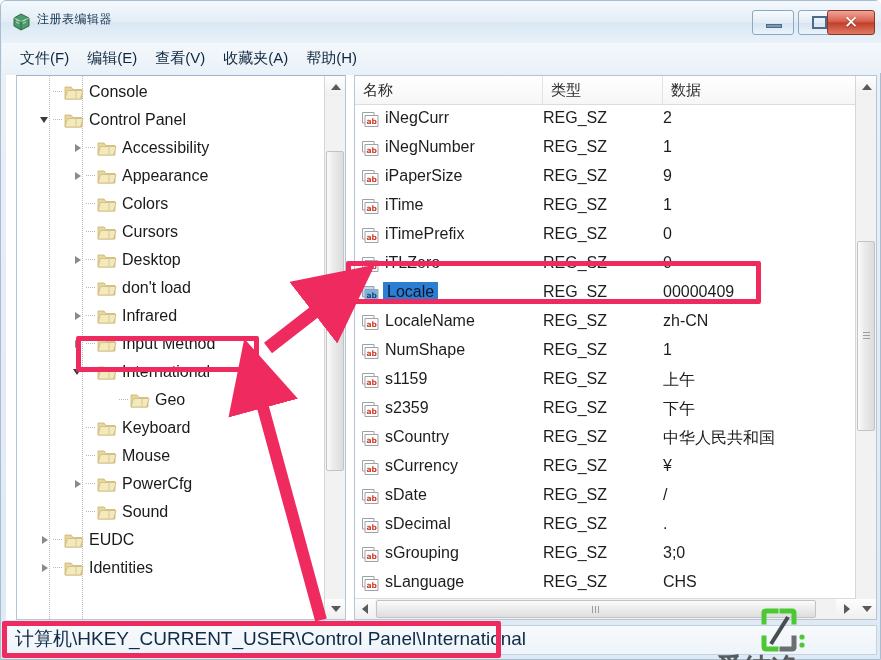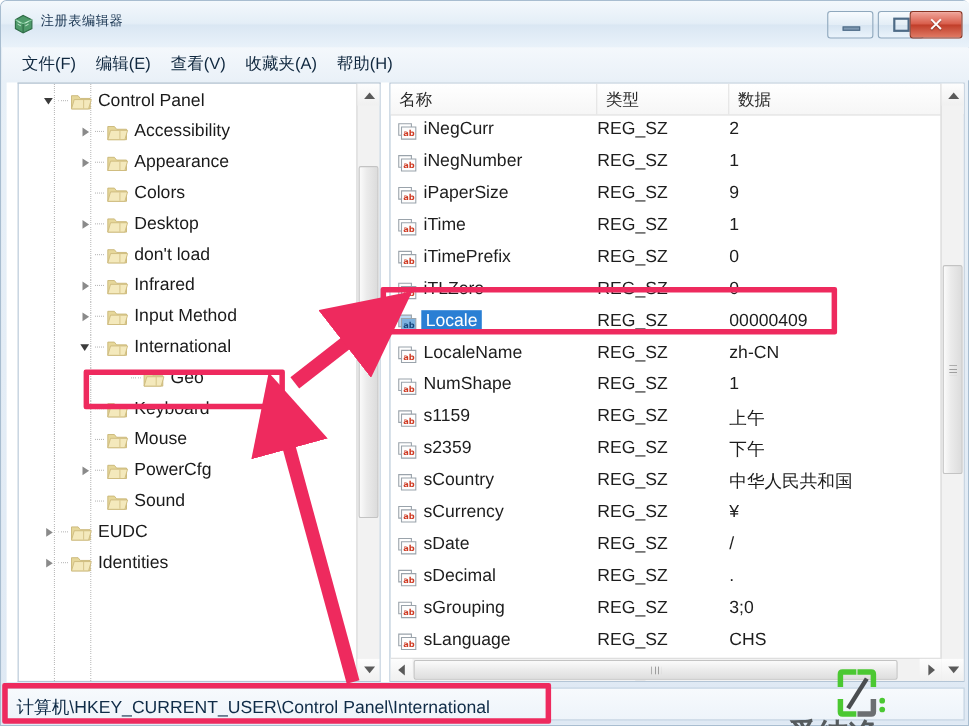--- a/index.html
+++ b/index.html
@@ -343,6 +343,18 @@
       <div class="vline" style="left:32px; top:0; height:545px;"></div>
       <div class="vline" style="left:65px; top:0; height:545px;"></div>
       <div id="tree">
+          <div class="tnode" style="padding-left: 22px;">
+            <span class="twist "></span>
+            <span class="tline"></span>
+            <span class="folder">
+              <svg width="20" height="17" viewBox="0 0 20 17">
+                <path d="M1 3 L7 3 L9 5.5 L18 5.5 L18 15 L1 15 Z" fill="#e6d79a" stroke="#c8b575" stroke-width="0.8"></path>
+                <path d="M3.5 6.5 L19 6.5 L16.5 15 L1 15 Z" fill="#f4e9bc" stroke="#cdb97c" stroke-width="0.8"></path>
+                <path d="M12 6.8 L12 14.6" stroke="#d9c88f" stroke-width="1"></path>
+              </svg>
+            </span>
+            <span class="tlabel">Console</span>
+          </div>
           <div class="tnode" style="padding-left: 22px;">
             <span class="twist expanded"></span>
             <span class="tline"></span>

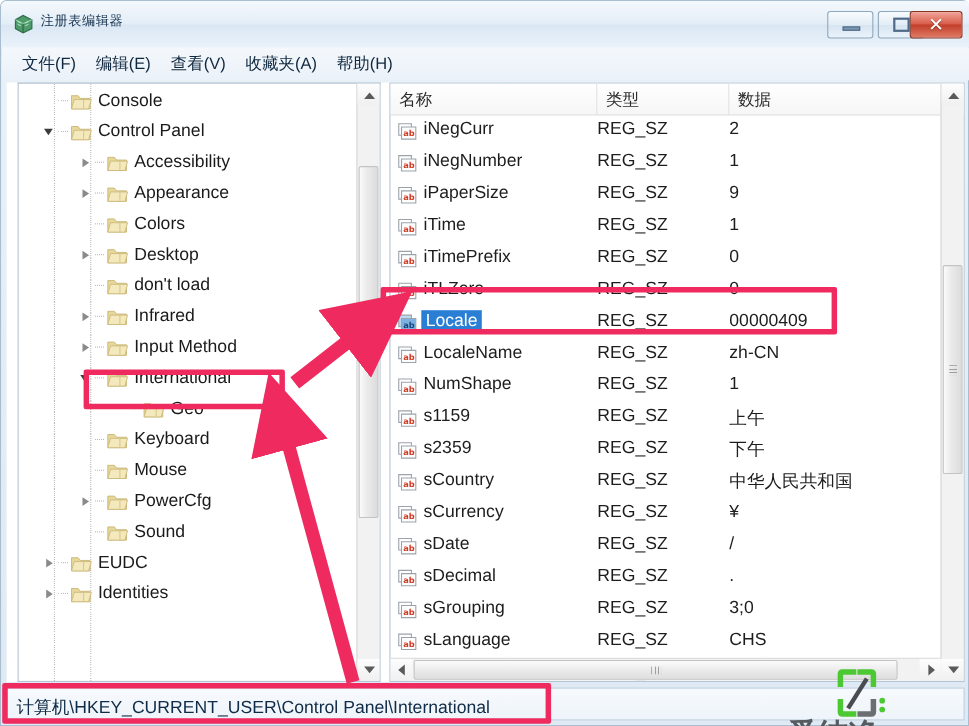--- a/index.html
+++ b/index.html
@@ -402,6 +402,18 @@
               </svg>
             </span>
             <span class="tlabel">Colors</span>
+          </div>
+          <div class="tnode" style="padding-left: 55px;">
+            <span class="twist "></span>
+            <span class="tline"></span>
+            <span class="folder">
+              <svg width="20" height="17" viewBox="0 0 20 17">
+                <path d="M1 3 L7 3 L9 5.5 L18 5.5 L18 15 L1 15 Z" fill="#e6d79a" stroke="#c8b575" stroke-width="0.8"></path>
+                <path d="M3.5 6.5 L19 6.5 L16.5 15 L1 15 Z" fill="#f4e9bc" stroke="#cdb97c" stroke-width="0.8"></path>
+                <path d="M12 6.8 L12 14.6" stroke="#d9c88f" stroke-width="1"></path>
+              </svg>
+            </span>
+            <span class="tlabel">Cursors</span>
           </div>
           <div class="tnode" style="padding-left: 55px;">
             <span class="twist collapsed"></span>

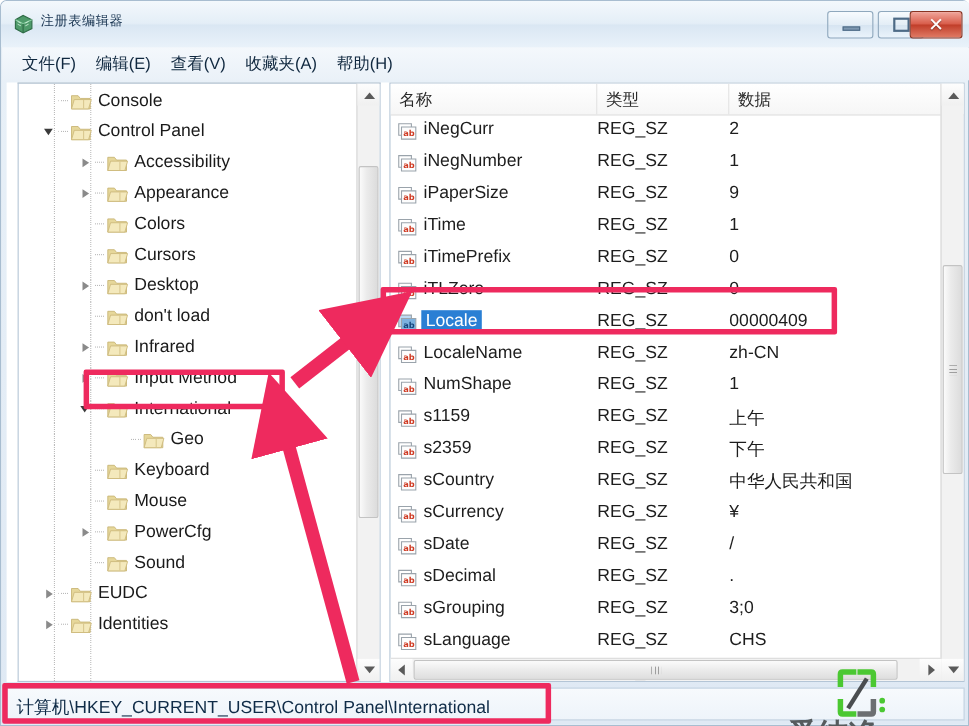--- a/index.html
+++ b/index.html
@@ -222,7 +222,7 @@
   .ltype { position: absolute; left: 188px; top: 4px; }
   .ldata { position: absolute; left: 308px; top: 4px; }
   .lname.sel {
-    background: #2a7fd4; color: #ffffff; padding: 1px 4px; top: 3px; left: 28px;
+    background: #2a7fd4; color: #0f172a; padding: 1px 4px; top: 3px; left: 28px;
   }
 
   

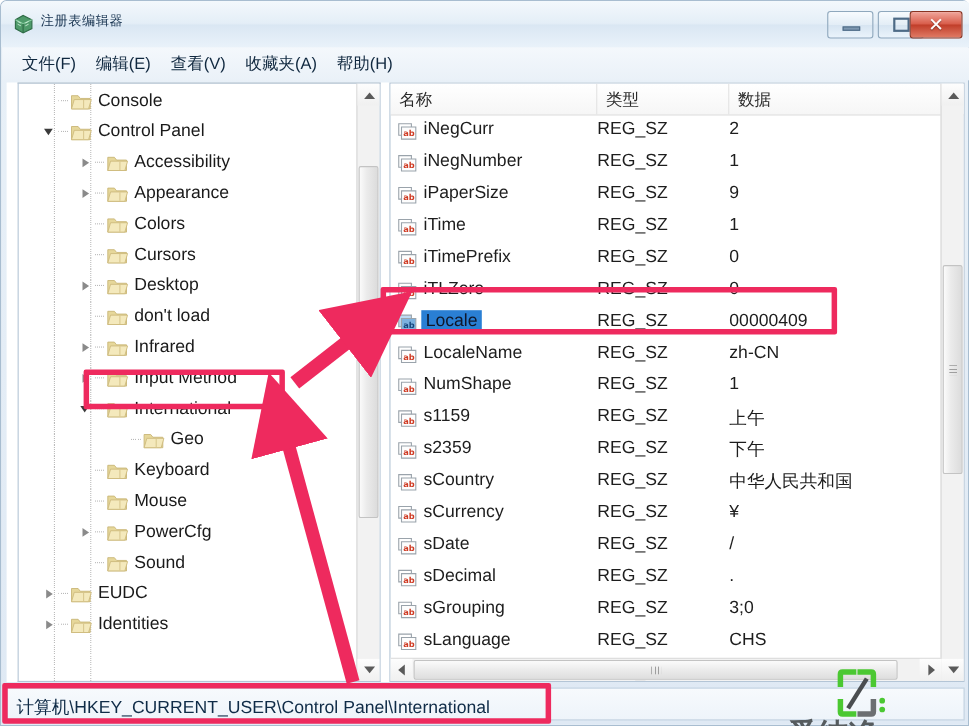--- a/index.html
+++ b/index.html
@@ -261,9 +261,9 @@
     background: linear-gradient(180deg,#f7fafd 0%, #eef4fa 100%);
     border: 1px solid #c4d3e1;
     box-sizing: border-box;
-    display: flex; align-items: flex-end;
+    display: flex; align-items: flex-start;
     padding-left: 8px;
-    font-size: 16px; color: #0f2b47;
+    font-size: 19px; color: #0f2b47;
     white-space: nowrap;
     overflow: hidden;
   }

